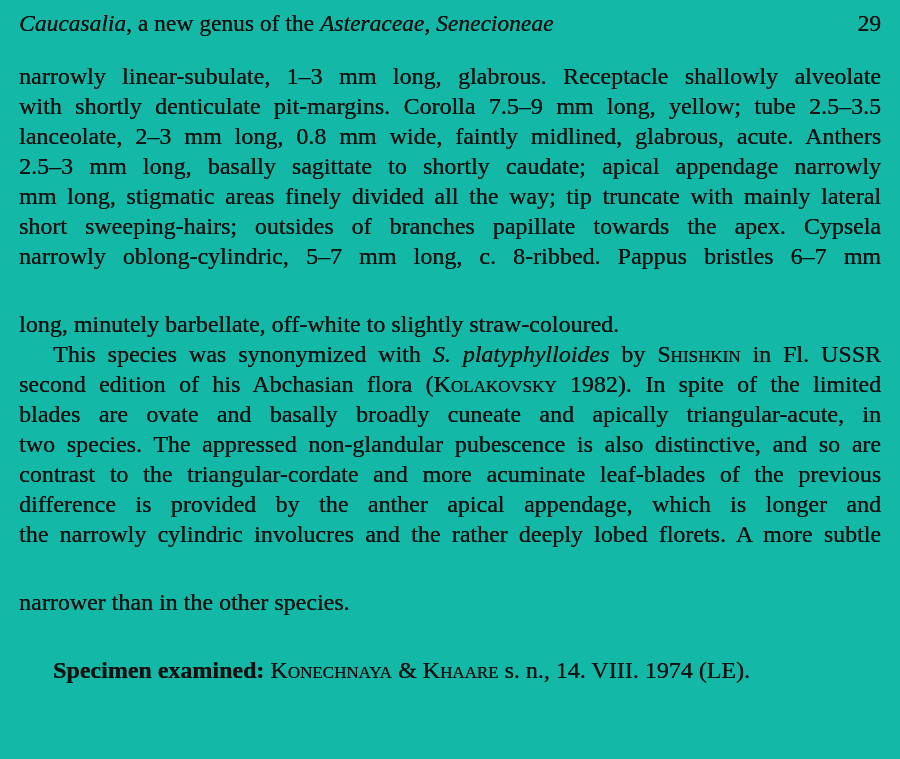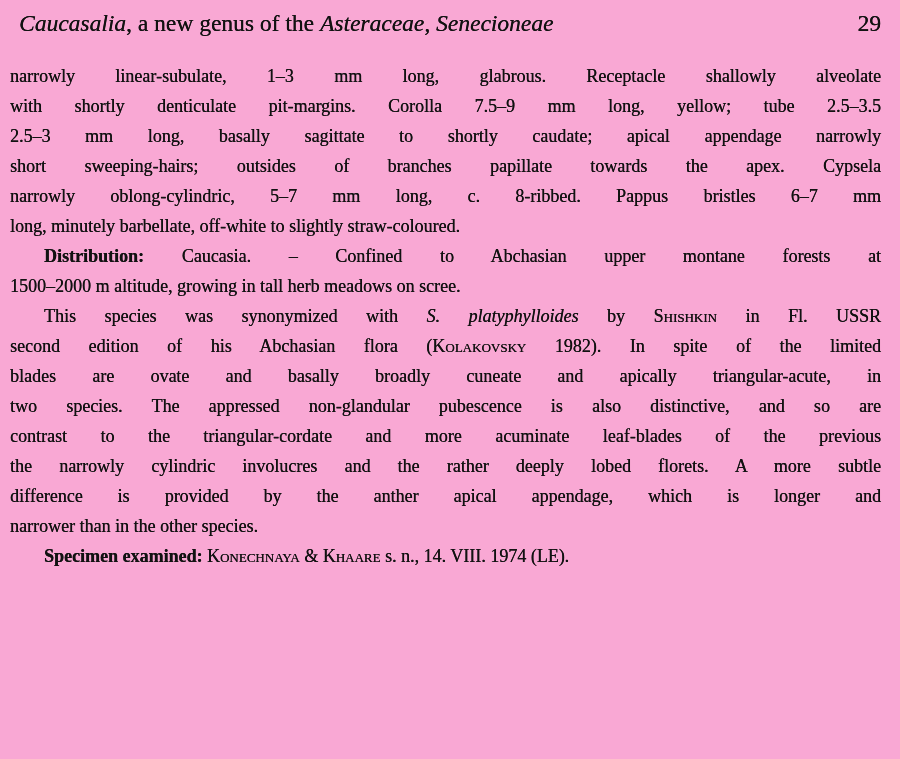--- a/index.html
+++ b/index.html
@@ -13,7 +13,7 @@
   }
   .page {
     position: absolute; inset: 0;
-    background: #f9a8d4;
+    background: #14b8a6;
   }
   .running-head {
     position: absolute; top: 8px; left: 19px; right: 19px;

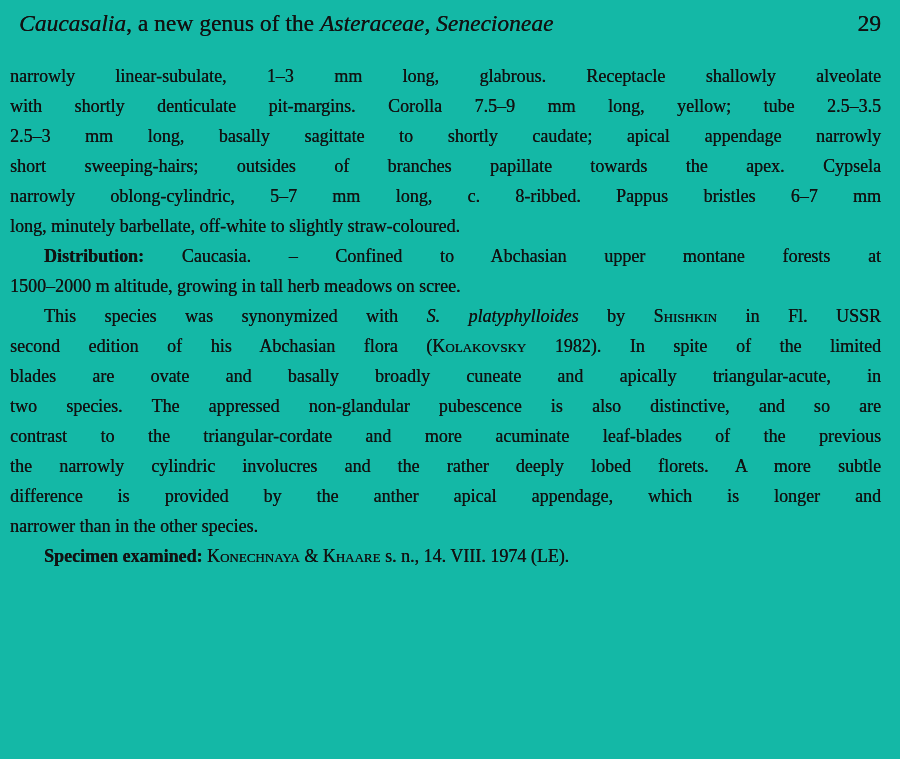--- a/index.html
+++ b/index.html
@@ -22,8 +22,8 @@
     text-shadow: 0.25px 0 0 currentColor;
   }
   .body-text {
-    position: absolute; top: 61px; left: 10px; right: 19px;
-    font-size: 18px; line-height: 30px;
+    position: absolute; top: 61px; left: 19px; right: 19px;
+    font-size: 24px; line-height: 30px;
     text-shadow: 0.25px 0 0 currentColor;
   }
   .line {

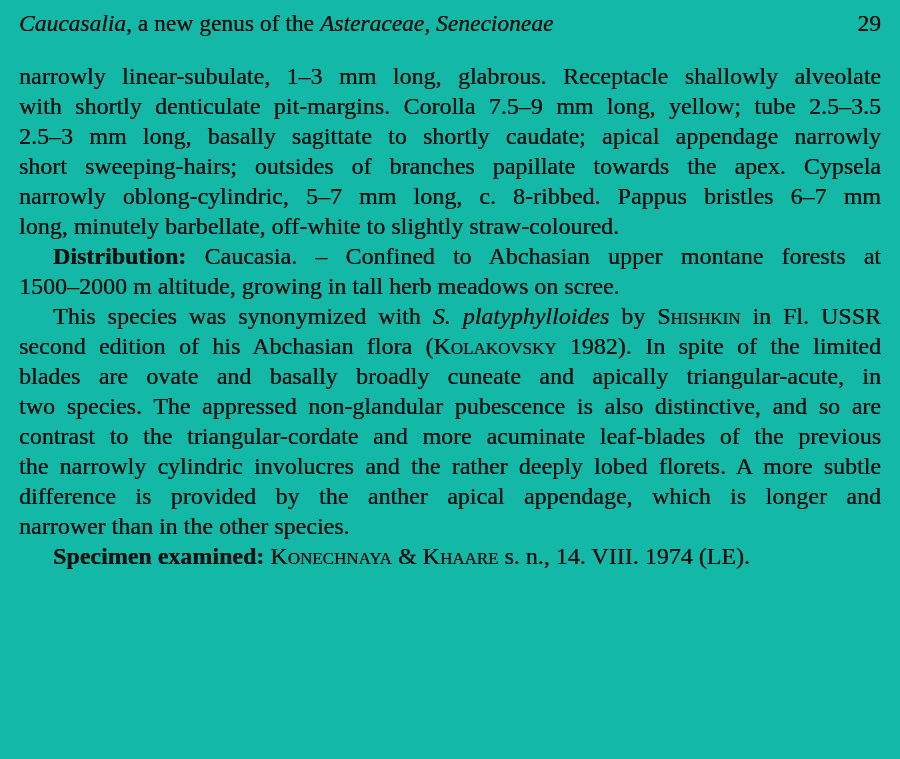--- a/index.html
+++ b/index.html
@@ -49,6 +49,7 @@
       <div>
         <div class="line"><span>narrowly linear-subulate, 1–3 mm long, glabrous. Receptacle shallowly alveolate</span></div>
         <div class="line"><span>with shortly denticulate pit-margins. Corolla 7.5–9 mm long, yellow; tube 2.5–3.5</span></div>
+        <div class="line"><span>lanceolate, 2–3 mm long, 0.8 mm wide, faintly midlined, glabrous, acute. Anthers</span></div>
         <div class="line"><span>2.5–3 mm long, basally sagittate to shortly caudate; apical appendage narrowly</span></div>
         <div class="line"><span>short sweeping-hairs; outsides of branches papillate towards the apex. Cypsela</span></div>
         <div class="line"><span>narrowly oblong-cylindric, 5–7 mm long, c. 8-ribbed. Pappus bristles 6–7 mm</span></div>

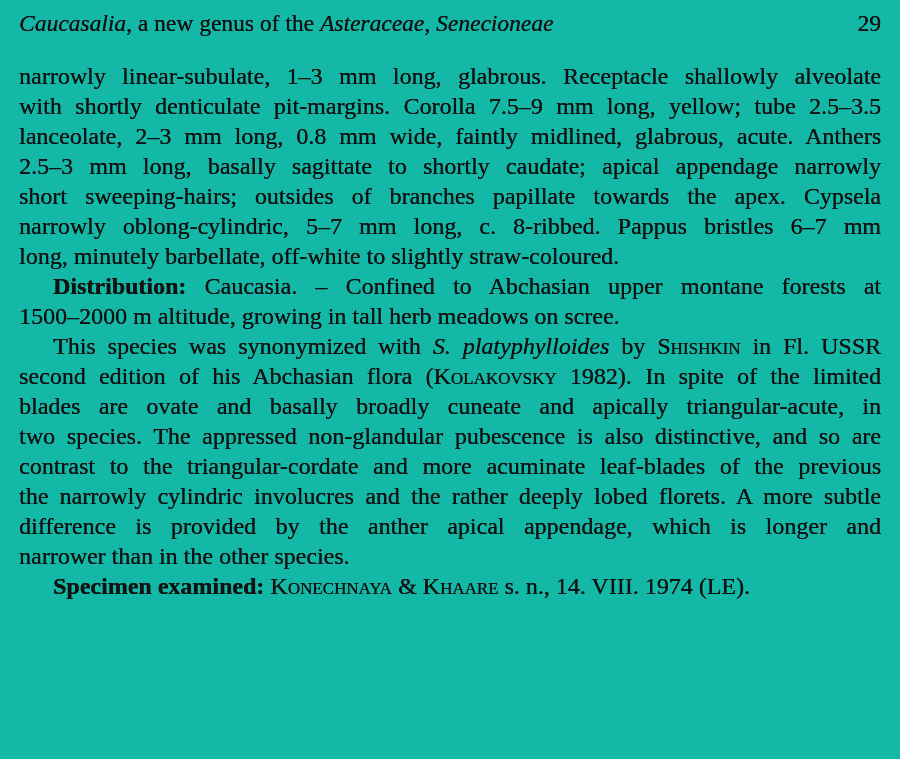--- a/index.html
+++ b/index.html
@@ -51,6 +51,7 @@
         <div class="line"><span>with shortly denticulate pit-margins. Corolla 7.5–9 mm long, yellow; tube 2.5–3.5</span></div>
         <div class="line"><span>lanceolate, 2–3 mm long, 0.8 mm wide, faintly midlined, glabrous, acute. Anthers</span></div>
         <div class="line"><span>2.5–3 mm long, basally sagittate to shortly caudate; apical appendage narrowly</span></div>
+        <div class="line"><span>mm long, stigmatic areas finely divided all the way; tip truncate with mainly lateral</span></div>
         <div class="line"><span>short sweeping-hairs; outsides of branches papillate towards the apex. Cypsela</span></div>
         <div class="line"><span>narrowly oblong-cylindric, 5–7 mm long, c. 8-ribbed. Pappus bristles 6–7 mm</span></div>
         <div class="line par-end"><span>long, minutely barbellate, off-white to slightly straw-coloured.</span></div>

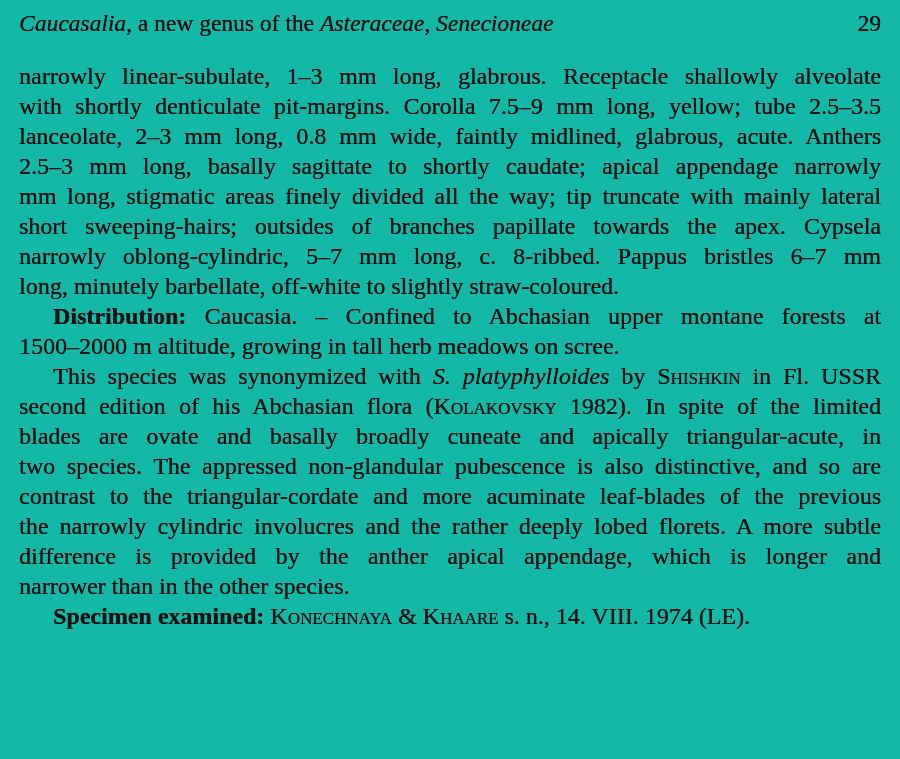--- a/index.html
+++ b/index.html
@@ -30,7 +30,7 @@
     text-align: justify;
     text-align-last: justify;
   }
-  .line.par-end { text-align-last: left; }
+  .line.par-end { text-align-last: left; margin-top: 38px; }
   .line.indent { text-indent: 34px; }
   .seg-b { font-weight: bold; }
   .seg-i { font-style: italic; }

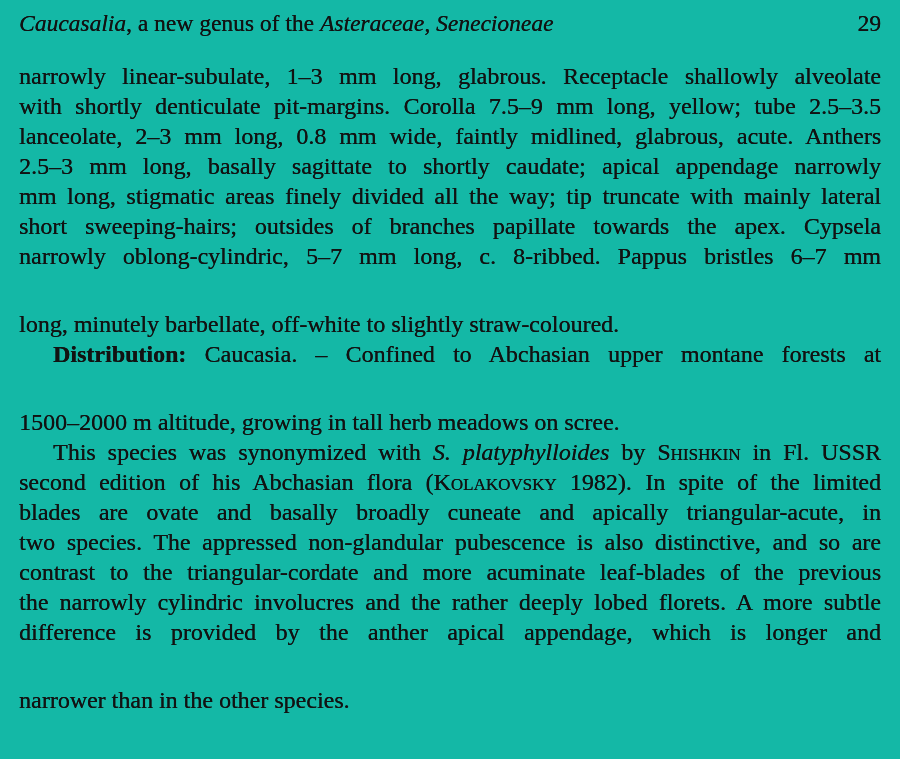--- a/index.html
+++ b/index.html
@@ -57,10 +57,6 @@
         <div class="line par-end"><span>long, minutely barbellate, off-white to slightly straw-coloured.</span></div>
       </div>
       <div>
-        <div class="line indent"><span class="seg-b">Distribution:</span><span> Caucasia. – Confined to Abchasian upper montane forests at</span></div>
-        <div class="line par-end"><span>1500–2000 m altitude, growing in tall herb meadows on scree.</span></div>
-      </div>
-      <div>
         <div class="line indent"><span>This species was synonymized with </span><span class="seg-i">S. platyphylloides</span><span> by </span><span class="seg-sc">Shishkin</span><span> in Fl. USSR</span></div>
         <div class="line"><span>second edition of his Abchasian flora (</span><span class="seg-sc">Kolakovsky</span><span> 1982). In spite of the limited</span></div>
         <div class="line"><span>blades are ovate and basally broadly cuneate and apically triangular-acute, in</span></div>

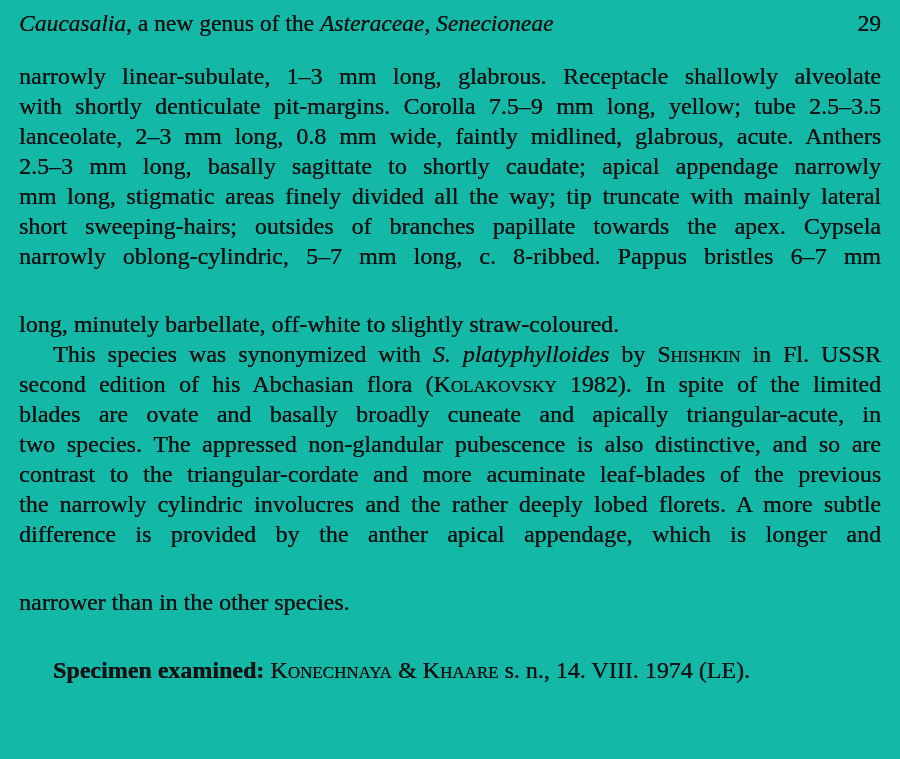--- a/index.html
+++ b/index.html
@@ -62,8 +62,8 @@
         <div class="line"><span>blades are ovate and basally broadly cuneate and apically triangular-acute, in</span></div>
         <div class="line"><span>two species. The appressed non-glandular pubescence is also distinctive, and so are</span></div>
         <div class="line"><span>contrast to the triangular-cordate and more acuminate leaf-blades of the previous</span></div>
+        <div class="line"><span>difference is provided by the anther apical appendage, which is longer and</span></div>
         <div class="line"><span>the narrowly cylindric involucres and the rather deeply lobed florets. A more subtle</span></div>
-        <div class="line"><span>difference is provided by the anther apical appendage, which is longer and</span></div>
         <div class="line par-end"><span>narrower than in the other species.</span></div>
       </div>
       <div>

